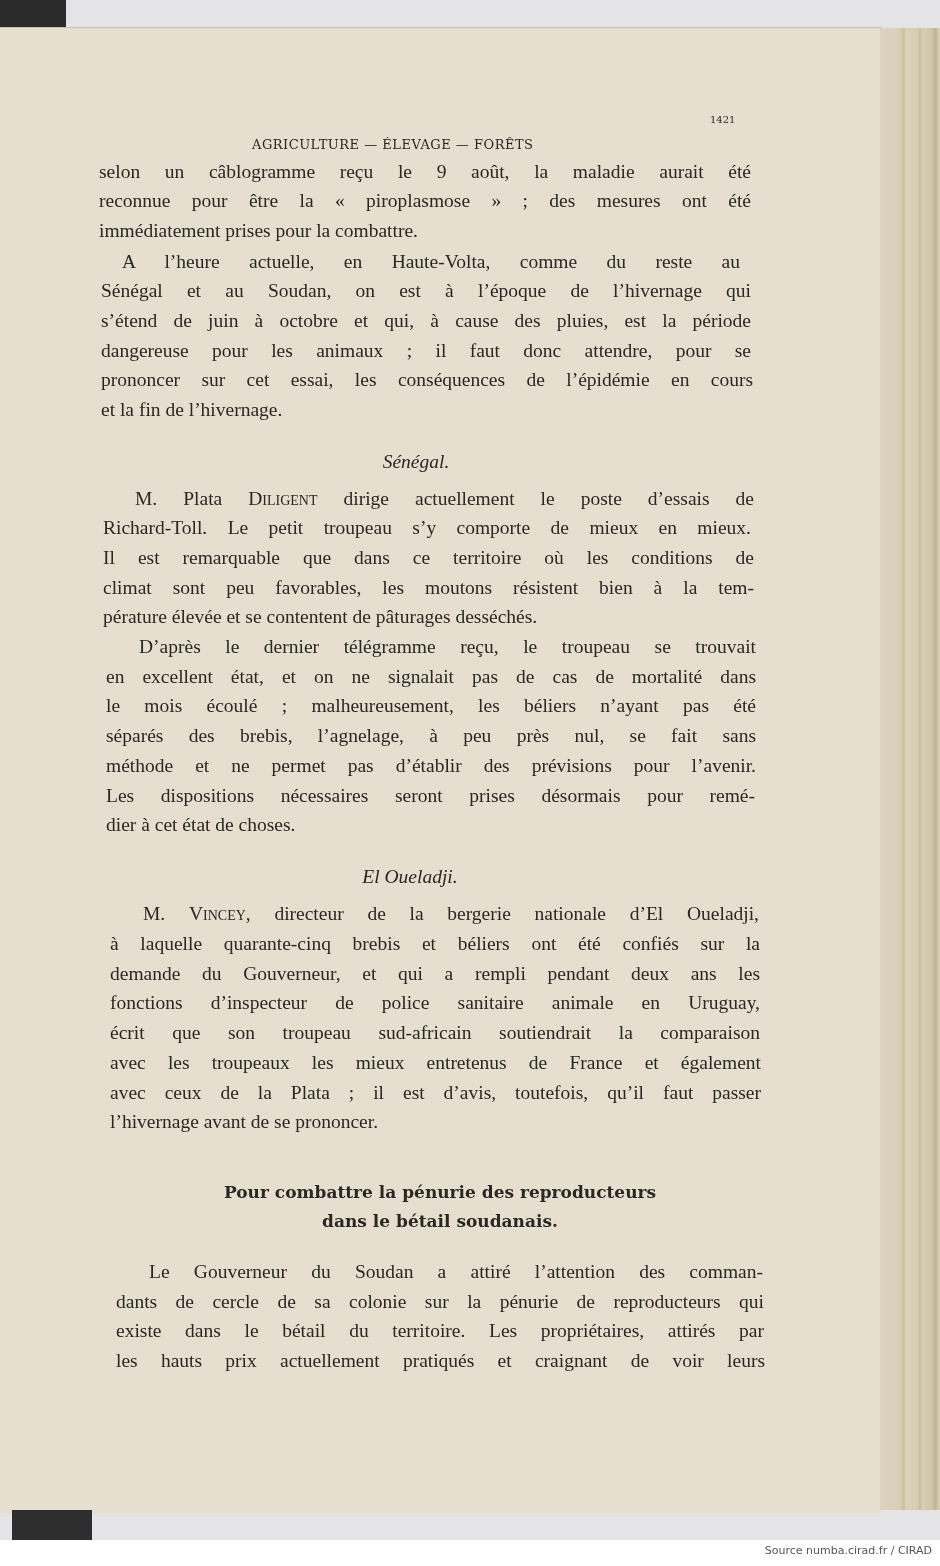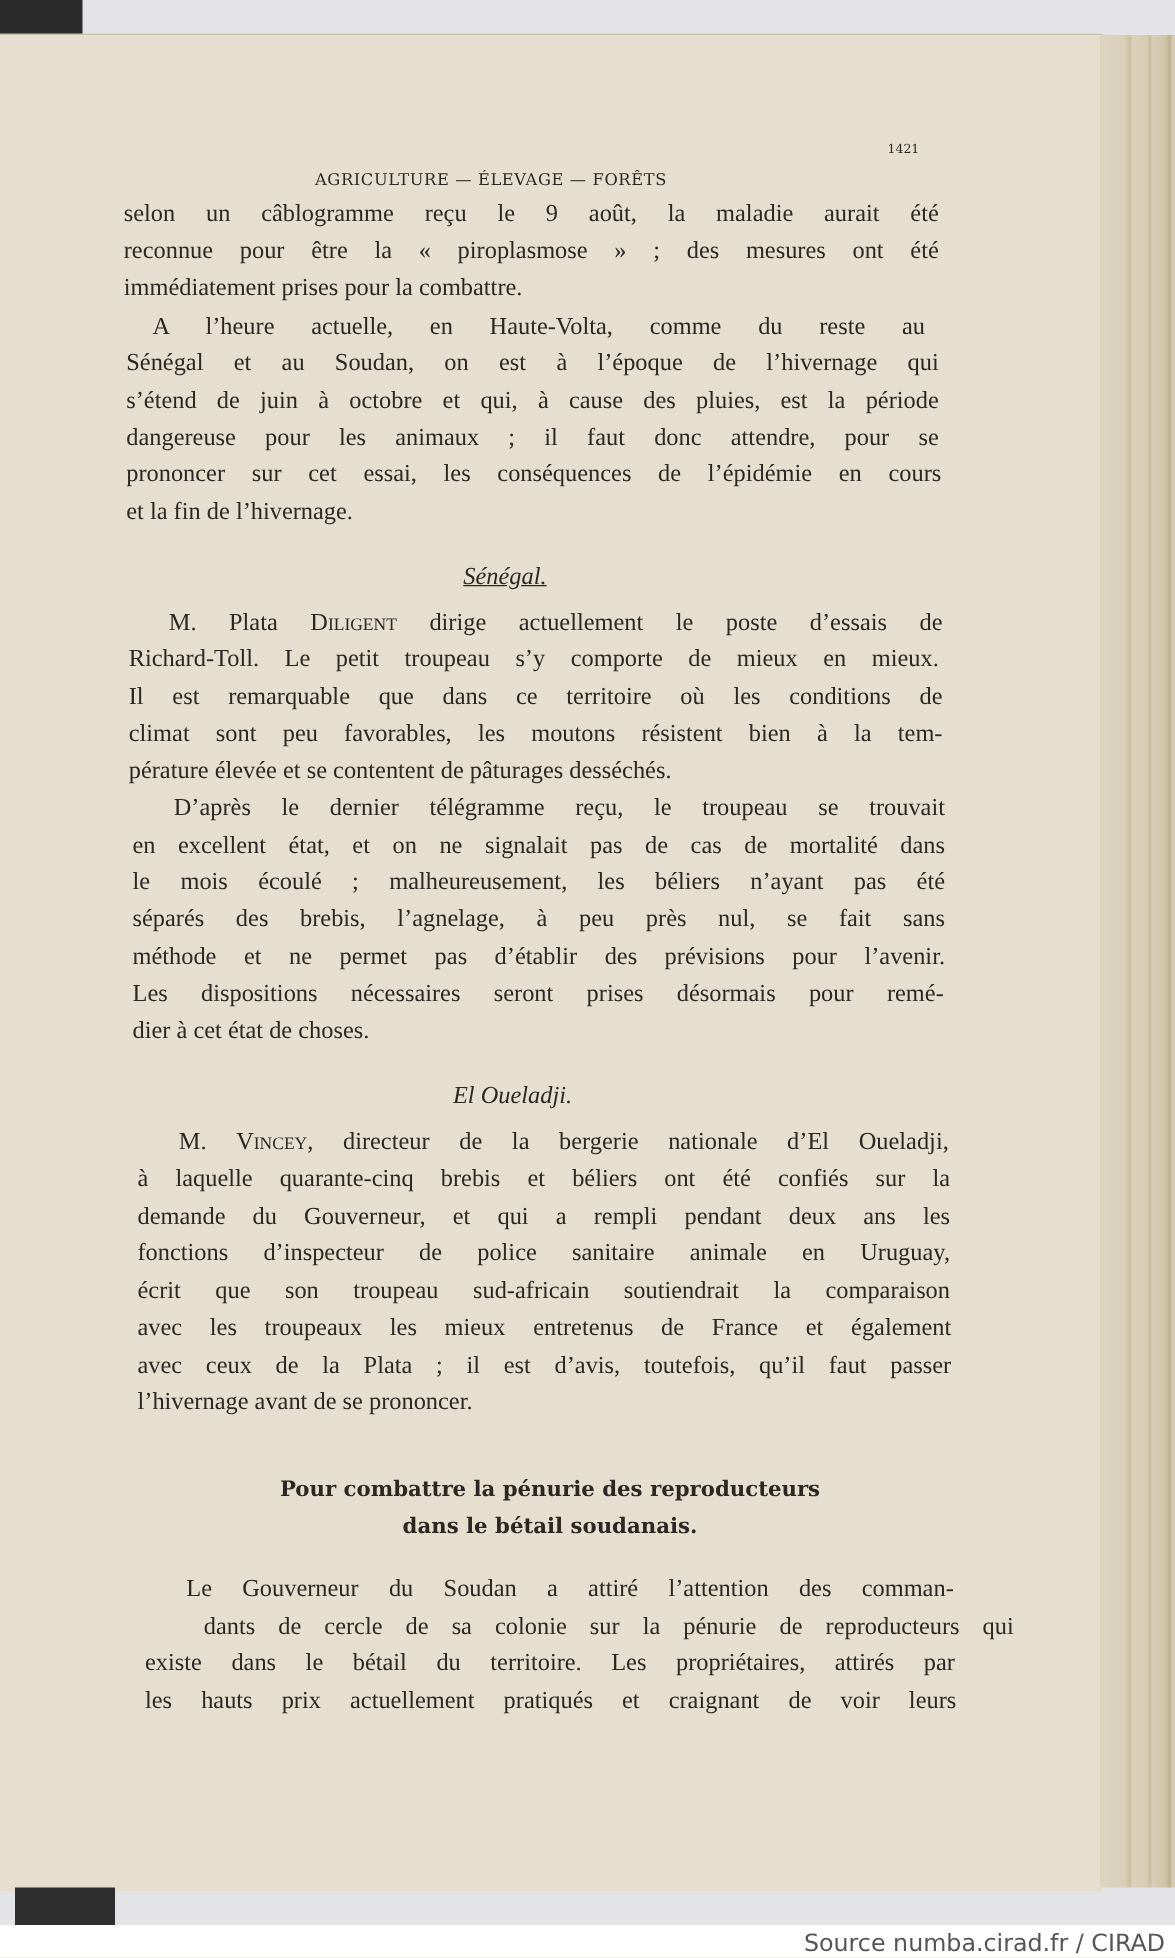--- a/index.html
+++ b/index.html
@@ -55,7 +55,7 @@
 </div>
 
 <div class="text">
-  <div class="line center ital" style="left:304px;top:451px;width:200px;text-decoration:underline;">Sénégal.</div>
+  <div class="line center ital" style="left:316px;top:451px;width:200px;">Sénégal.</div>
   <div class="line just" style="left:135px;top:488px;width:619px;"><span>M. Plata </span><span class="sc">Diligent</span><span> dirige actuellement le poste d’essais de</span></div>
   <div class="line just" style="left:103px;top:517px;width:648px;">Richard-Toll. Le petit troupeau s’y comporte de mieux en mieux.</div>
   <div class="line just" style="left:103px;top:547px;width:651px;">Il est remarquable que dans ce territoire où les conditions de</div>

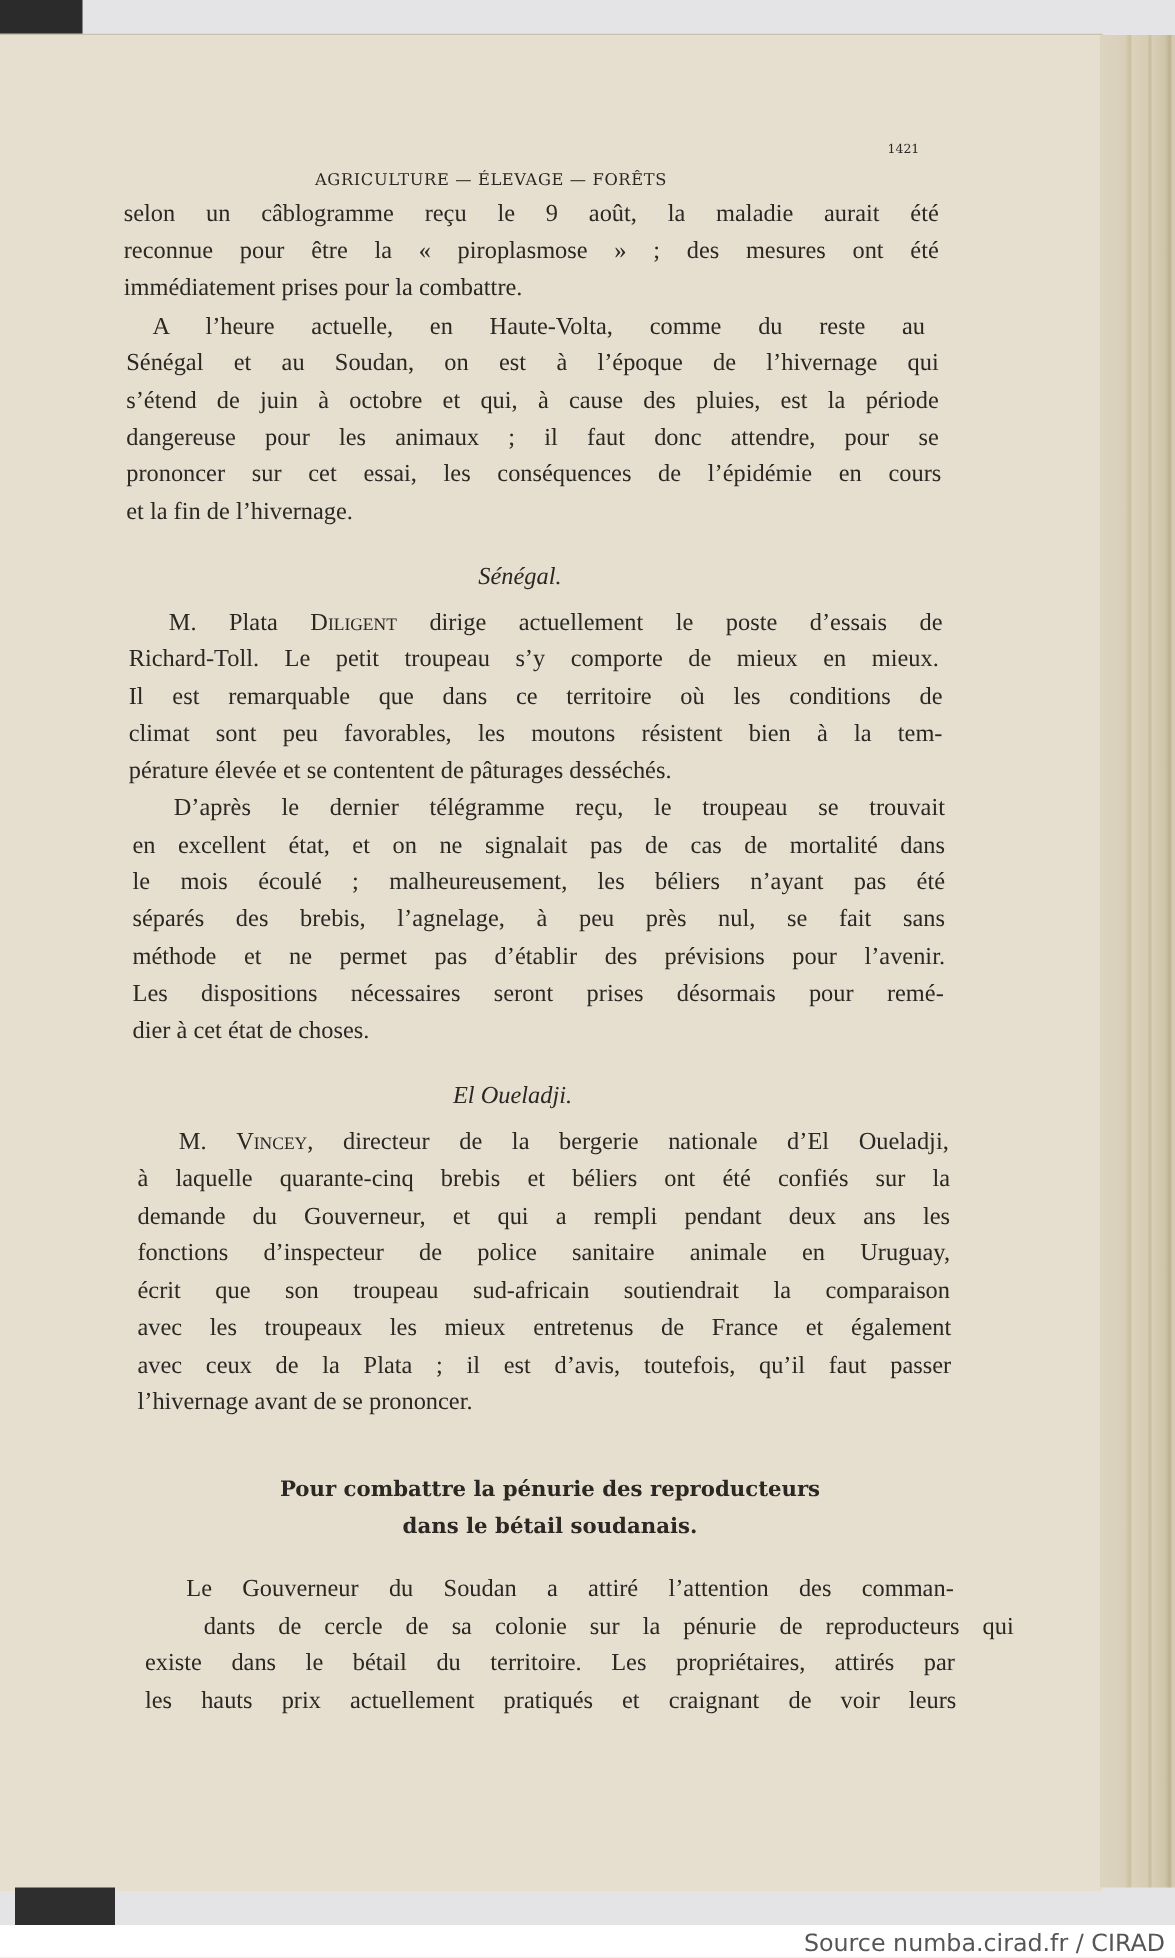--- a/index.html
+++ b/index.html
@@ -87,7 +87,7 @@
   <div class="line center bold" style="left:120px;top:1182px;width:640px;">Pour combattre la pénurie des reproducteurs</div>
   <div class="line center bold" style="left:120px;top:1211px;width:640px;">dans le bétail soudanais.</div>
   <div class="line just" style="left:149px;top:1261px;width:614px;">Le Gouverneur du Soudan a attiré l’attention des comman-</div>
-  <div class="line just" style="left:116px;top:1291px;width:648px;margin-left:47px;">dants de cercle de sa colonie sur la pénurie de reproducteurs qui</div>
+  <div class="line just" style="left:116px;top:1291px;width:648px;">dants de cercle de sa colonie sur la pénurie de reproducteurs qui</div>
   <div class="line just" style="left:116px;top:1320px;width:648px;">existe dans le bétail du territoire. Les propriétaires, attirés par</div>
   <div class="line just" style="left:116px;top:1350px;width:649px;">les hauts prix actuellement pratiqués et craignant de voir leurs</div>
 </div>

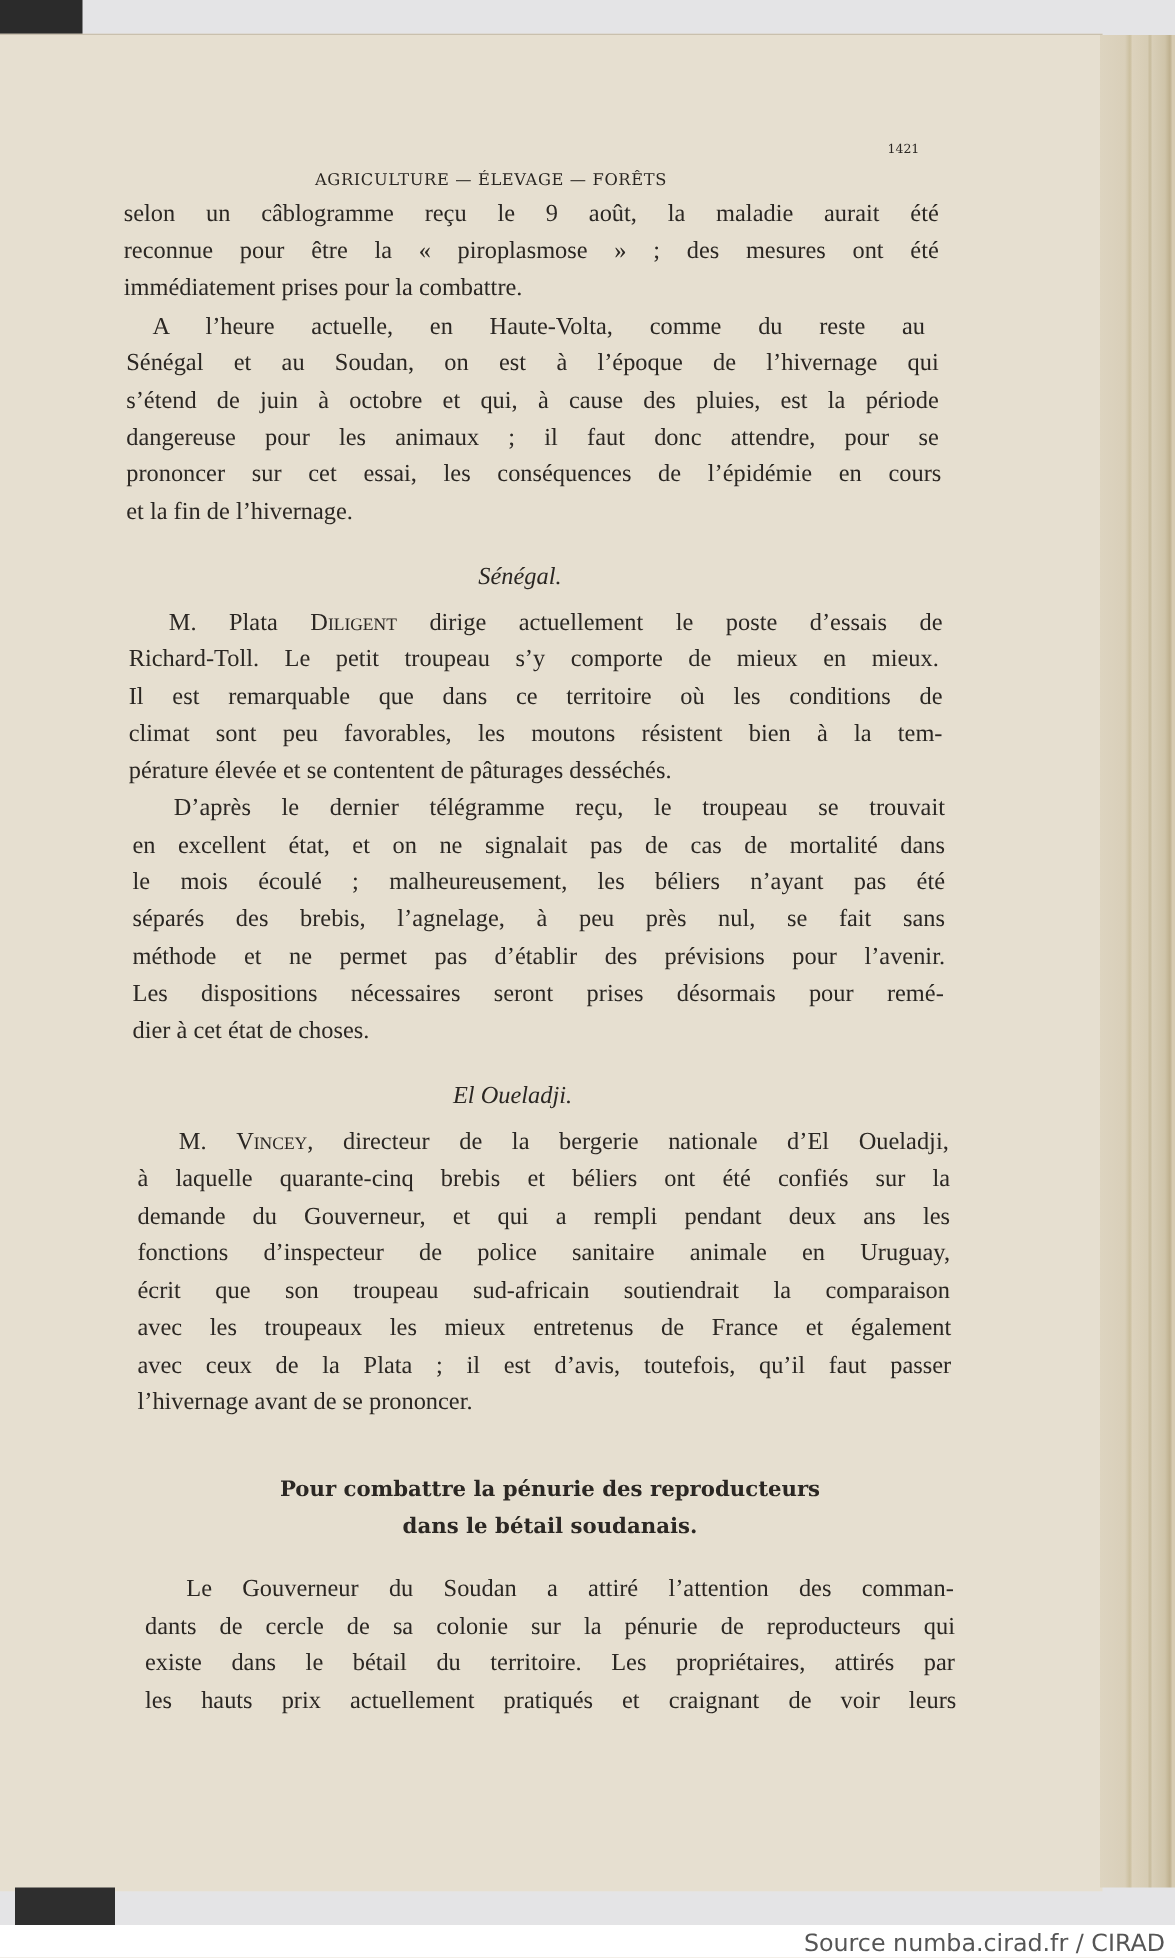--- a/index.html
+++ b/index.html
@@ -23,7 +23,7 @@
   .bold{font-family:"DejaVu Serif",serif;font-weight:bold;font-size:17px;}
   .sc{font-variant:small-caps;}
   .source{position:absolute;right:8px;top:1544px;font-family:"DejaVu Sans",sans-serif;
-        font-size:19px;color:#555555;}
+        font-size:11px;color:#555555;}
 </style>
 </head>
 <body>

